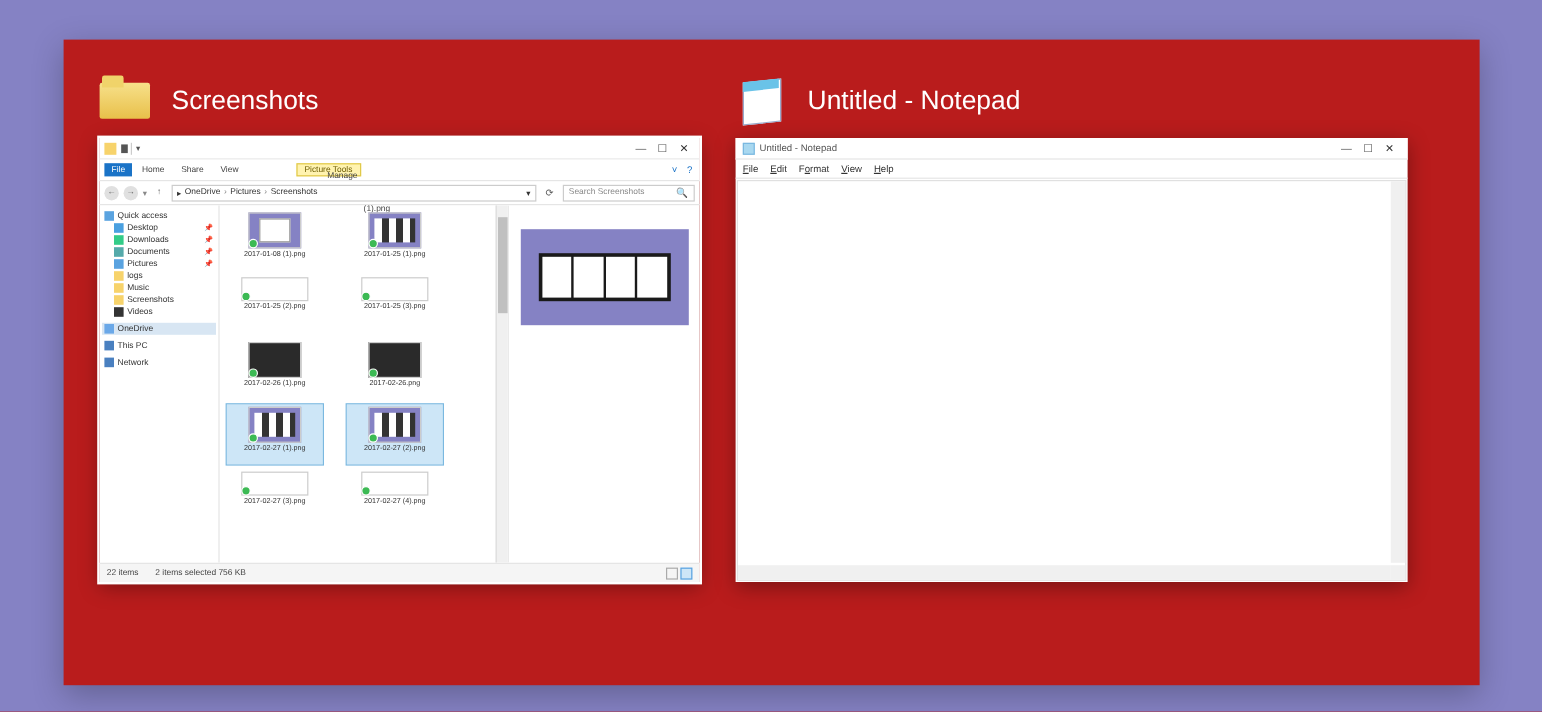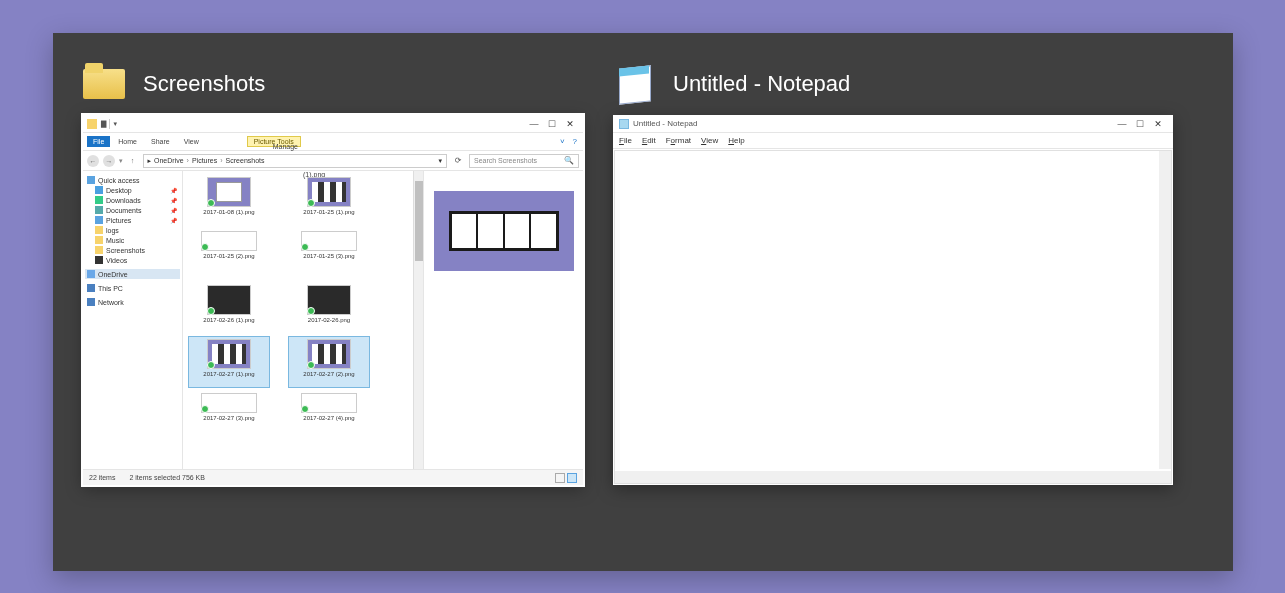--- a/index.html
+++ b/index.html
@@ -17,7 +17,7 @@
     top: 33px;
     width: 1180px;
     height: 538px;
-    background: #404040;
+    background: #b91c1c;
     display: flex;
     gap: 30px;
     padding: 30px 30px 30px 30px;

